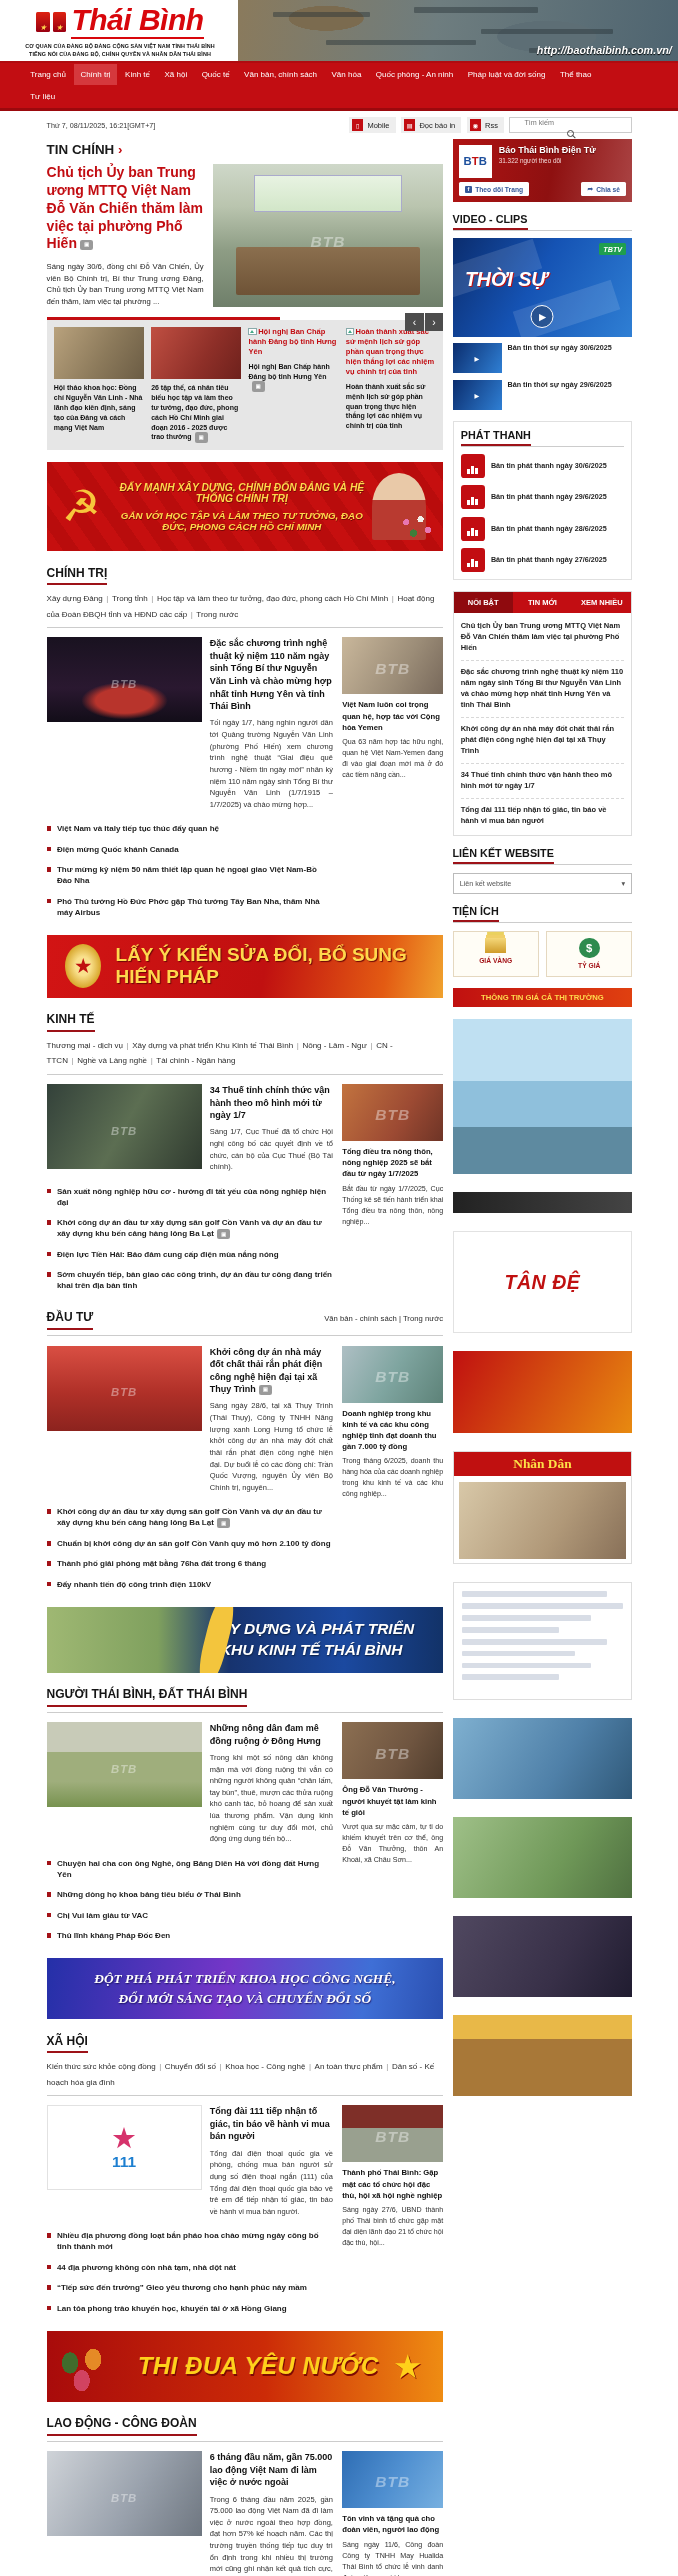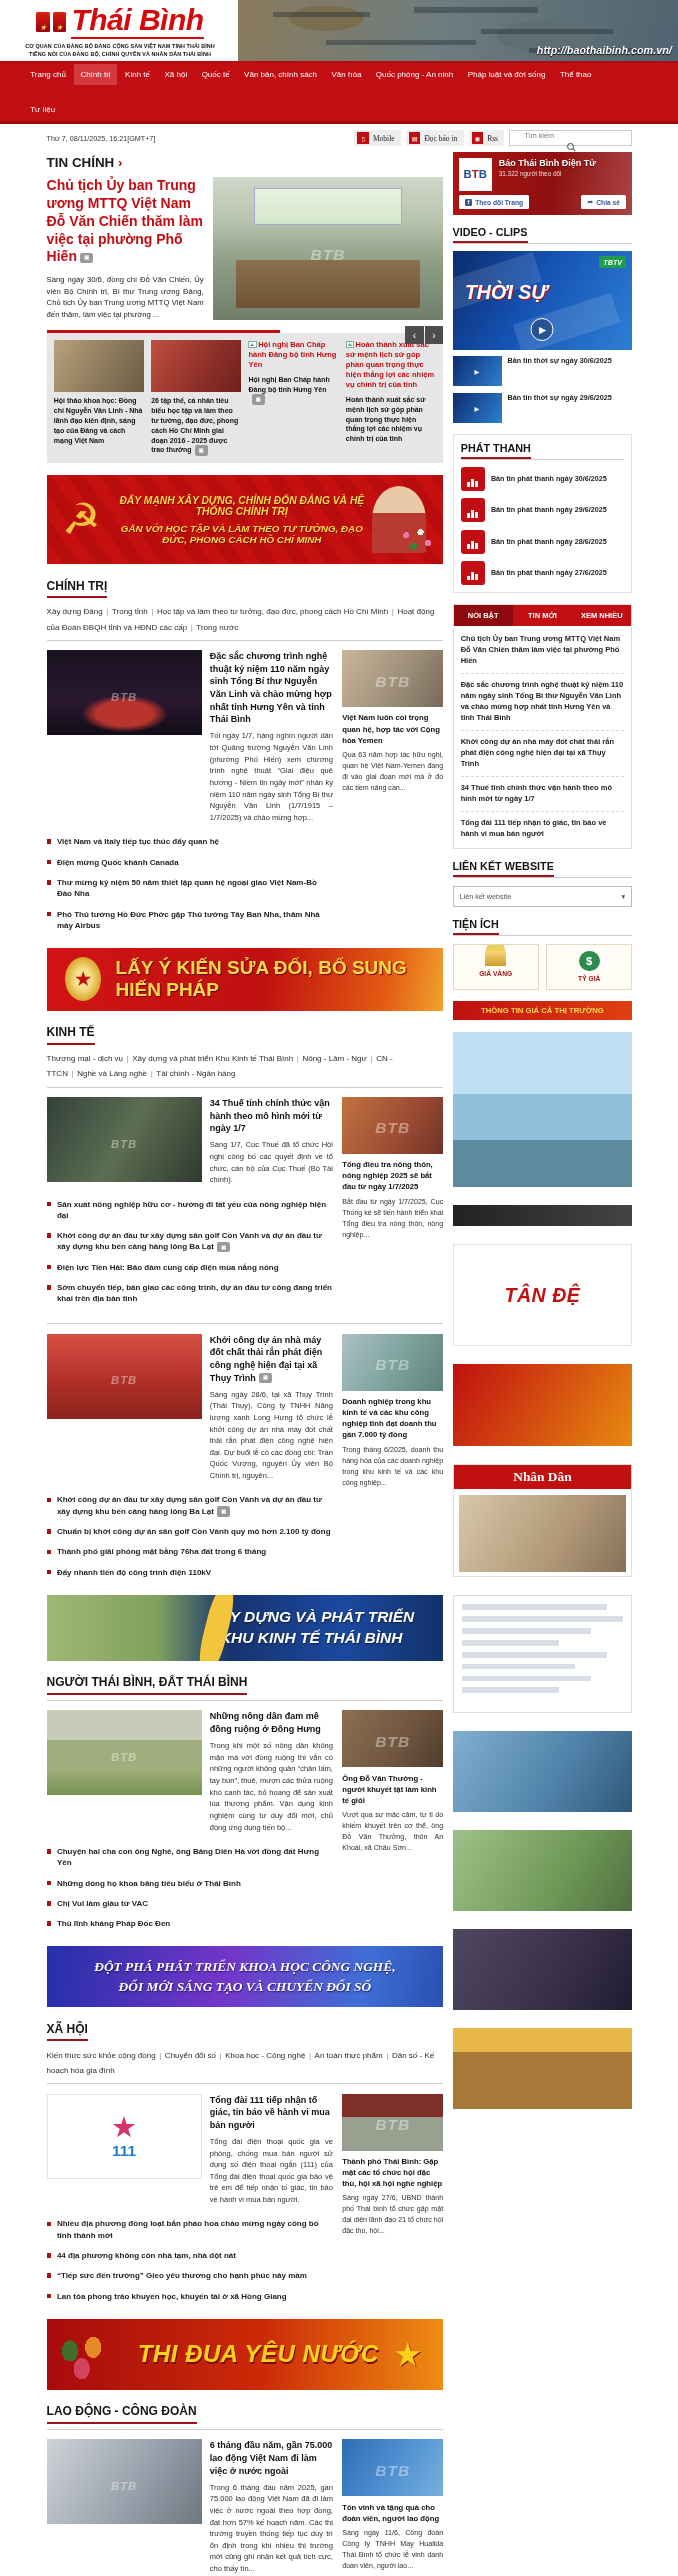--- a/index.html
+++ b/index.html
@@ -29,7 +29,7 @@
   .nav-row { display:flex; align-items:center; height:23px; gap:2.1px; }
   .nav-item { color:#fff; font-size:8px; padding:5.7px 6.2px; white-space:nowrap; }
   .nav-item.active { background:#d5383d; }
-  .nav-row2 { height:21.6px;margin-top:13px; }
+  .nav-row2 { height:21.6px; }
 
   
   .container { width:592px; margin:0 auto; padding:0 3.1px; }

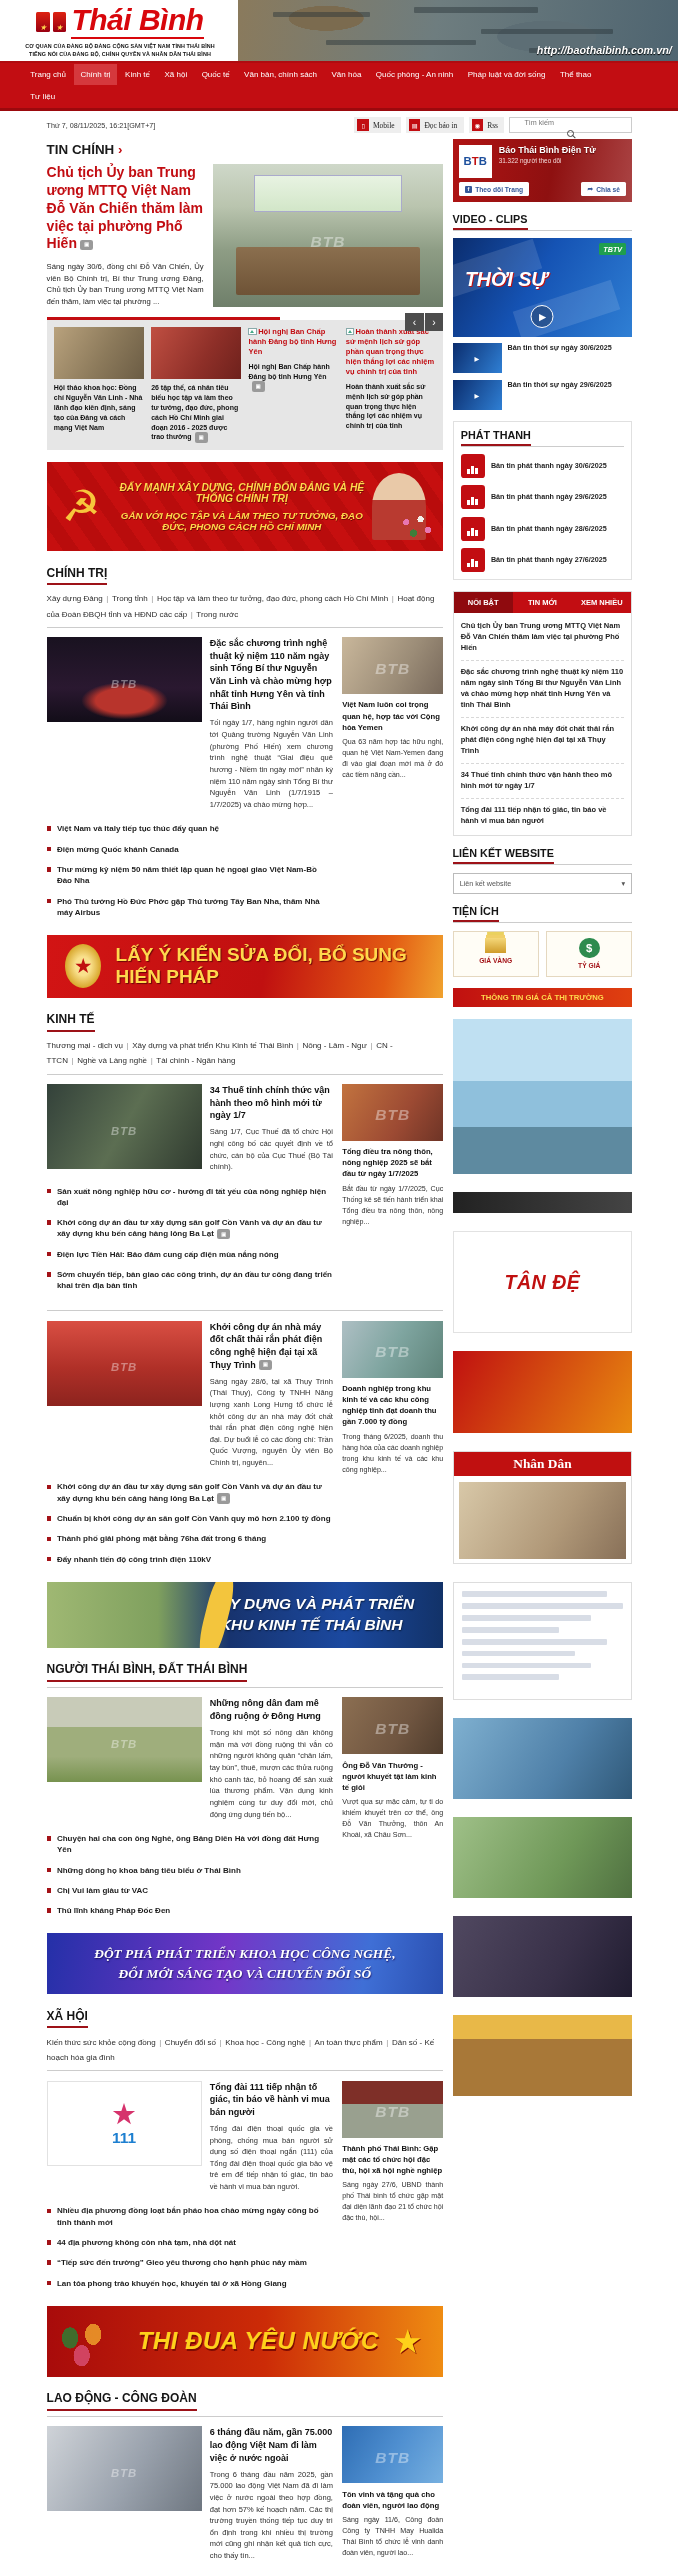--- a/index.html
+++ b/index.html
@@ -36,7 +36,7 @@
   .topbar { display:flex; justify-content:space-between; align-items:center; padding:6.2px 0 5.2px; }
   .date { font-size:7.2px; color:#333; }
   .top-tools { display:flex; align-items:center; gap:5.2px; }
-  .tool-btn { display:flex; align-items:center; gap:4.1px; background:#eee; padding:2.6px 6.2px 2.6px 3.1px; font-size:7.5px; color:#222;font-family:Liberation Serif, serif; }
+  .tool-btn { display:flex; align-items:center; gap:4.1px; background:#eee; padding:2.6px 6.2px 2.6px 3.1px; font-size:7.5px; color:#222; }
   .tool-ic { width:11.3px; height:11.3px; background:#c20d12; display:flex; align-items:center; justify-content:center; color:#fff; font-size:6.2px; }
   .searchbox { display:flex; align-items:center; border:0.5px solid #ccc; background:#fff; width:123px; height:16.5px;flex-direction:column; }
   .searchbox input { flex:1; border:0; outline:0; padding:0 5.2px; font-size:7.2px; color:#555; font-family:inherit; }

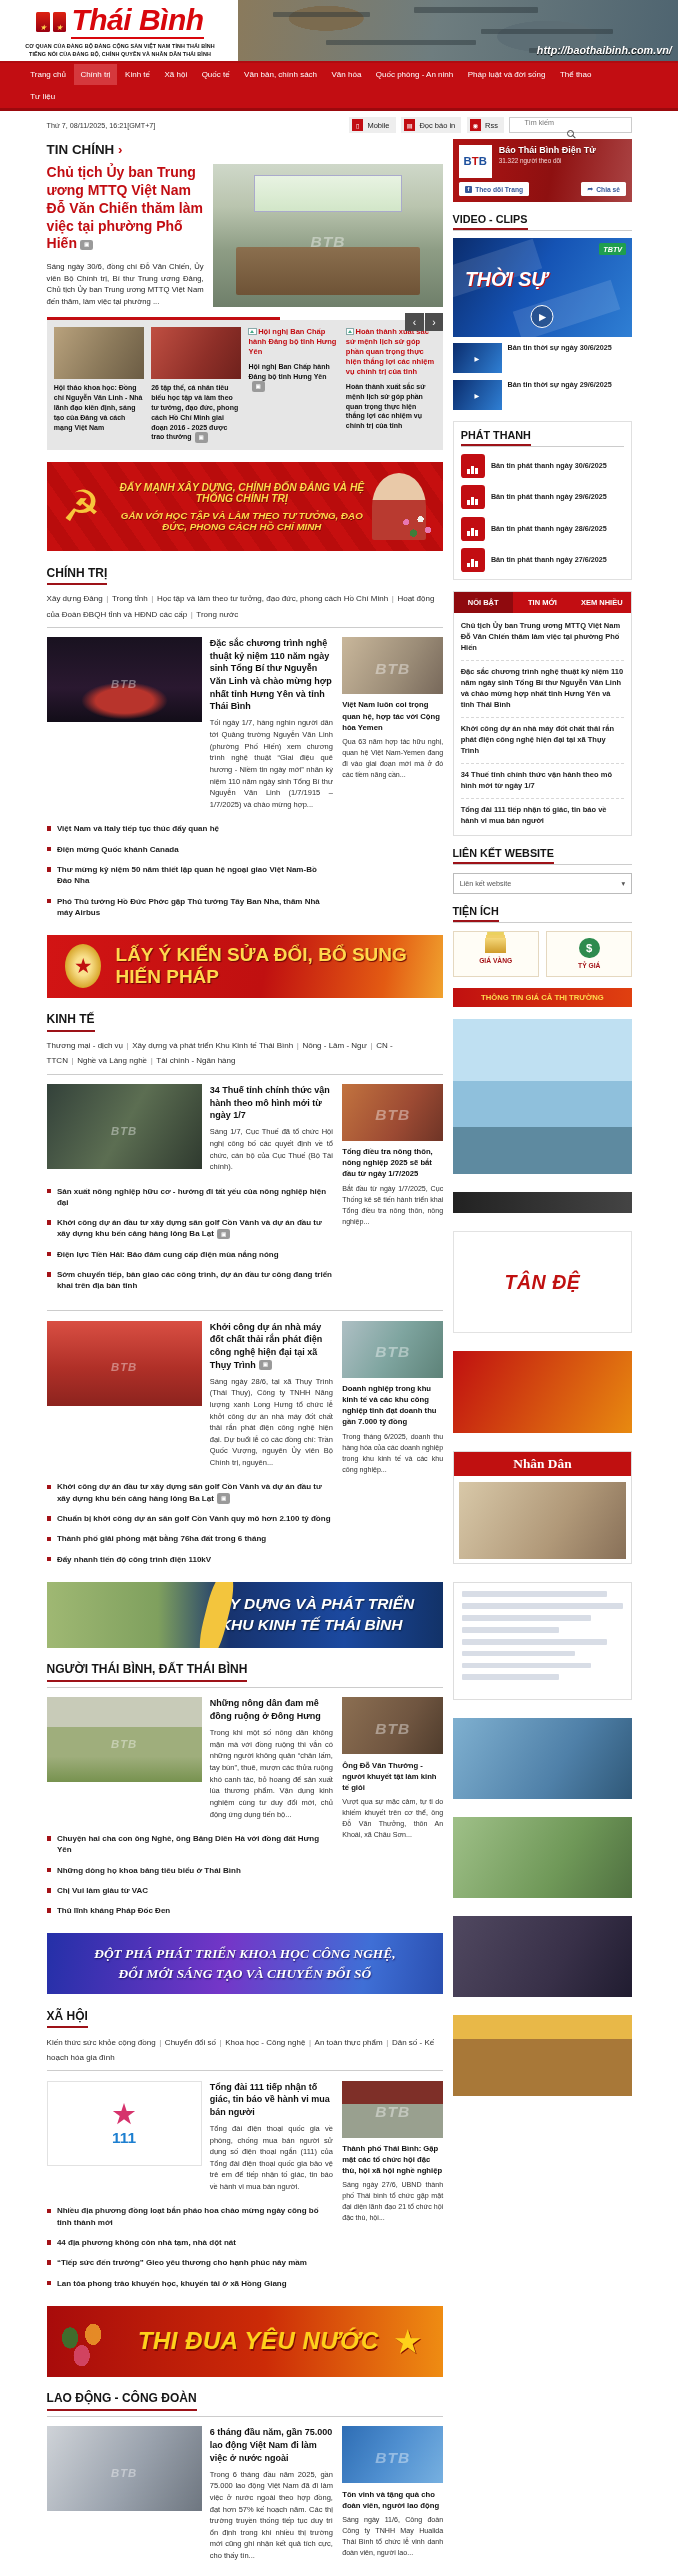--- a/index.html
+++ b/index.html
@@ -400,6 +400,10 @@
           </div>
         </div>
       <div id="sec-2" class="sec">
+          <div class="sec-headrow">
+            <span class="sec-title lnk">ĐẦU TƯ</span>
+            <span class="sec-sublinks-right"><span class="lnk"> Văn bản - chính sách </span><span class="sep">|</span><span class="lnk"> Trong nước </span></span>
+          </div>
           <hr class="sec-divider">
           <div class="sec-body">
             <div class="sec-leftpart">

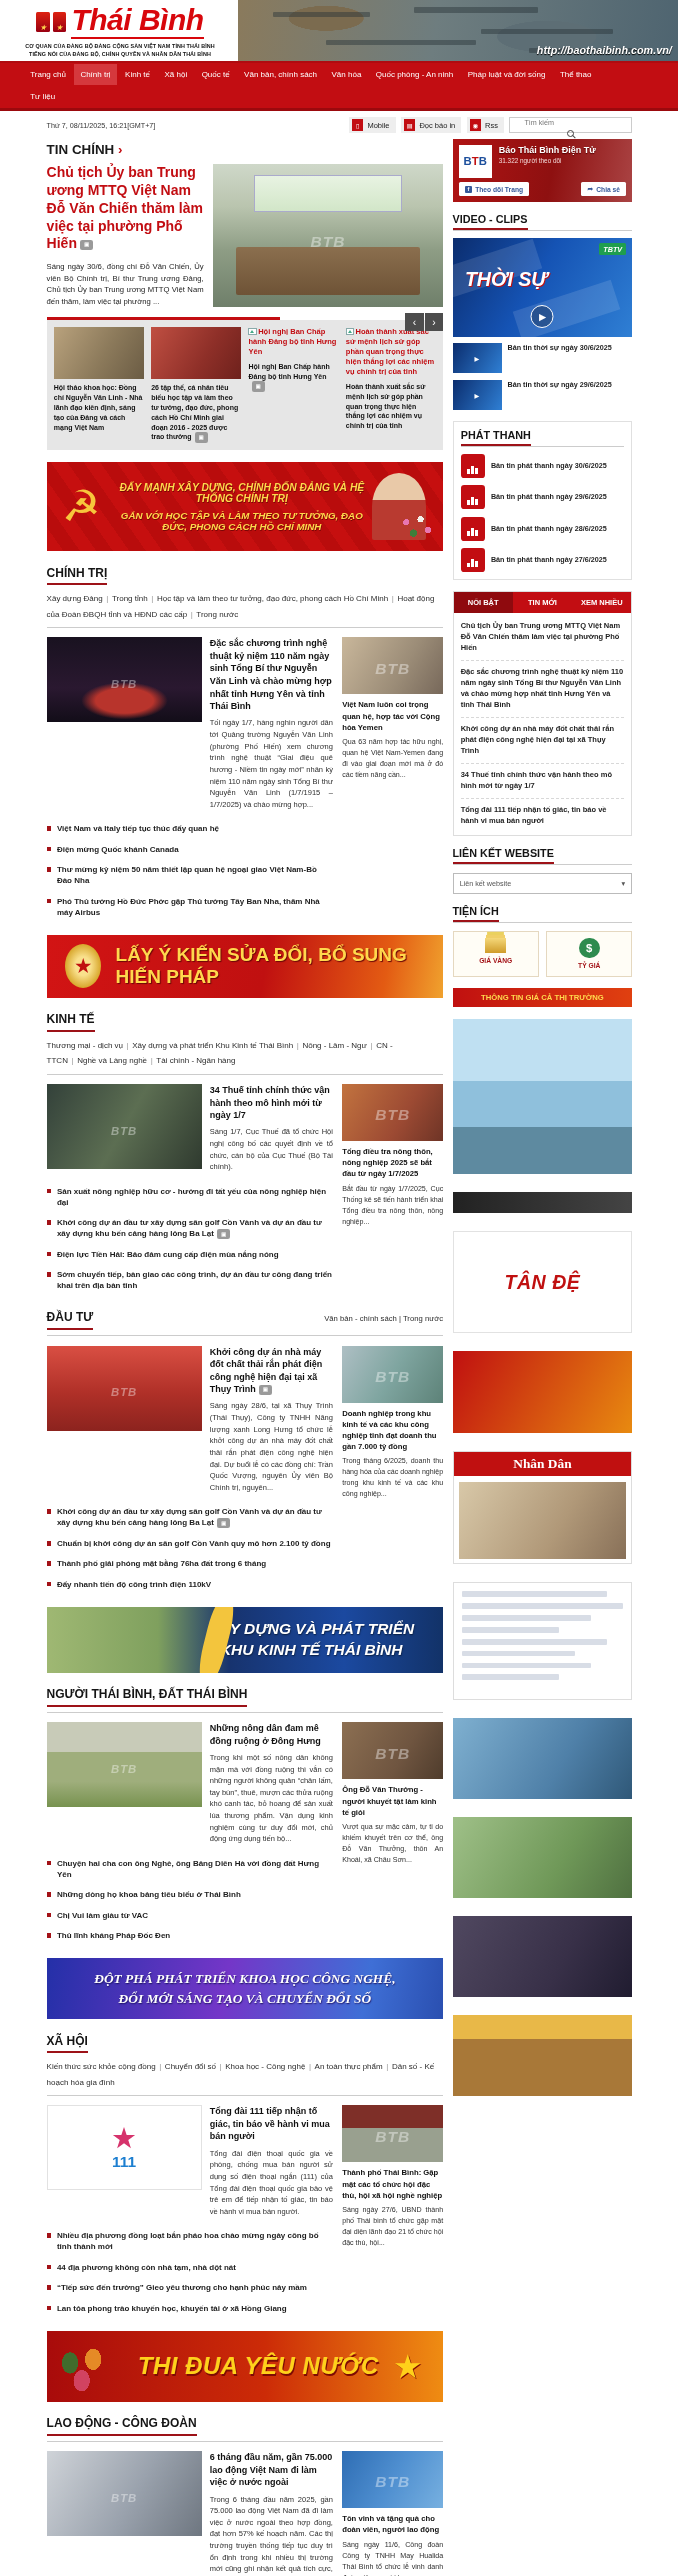--- a/index.html
+++ b/index.html
@@ -191,7 +191,7 @@
   .tande-txt { color:#c01010; font-size:19.6px; font-weight:bold; font-style:italic; letter-spacing:0.5px; }
   .ad-red { height:82px; background:linear-gradient(120deg,#c01010,#e88a10); }
   .ad-mag { height:113px; background:#fff; border:0.5px solid #ddd; }
-  .mag-head { background:#c01010; color:#ffffff; font-family:"Liberation Serif", serif; font-weight:bold; font-size:13.4px; text-align:center; padding:4.1px 0; }
+  .mag-head { background:#c01010; color:#fde047; font-family:"Liberation Serif", serif; font-weight:bold; font-size:13.4px; text-align:center; padding:4.1px 0; }
   .mag-body { height:77px; background:linear-gradient(120deg,#d8c8a8,#b09878 60%,#887058); margin:5.2px; }
   .ad-textbox { height:118px; background:#fff; border:0.5px solid #ddd; padding:8.2px; }
   .skel { height:5.7px; background:#d8dde6; margin-bottom:6.2px; border-radius:1px; }

